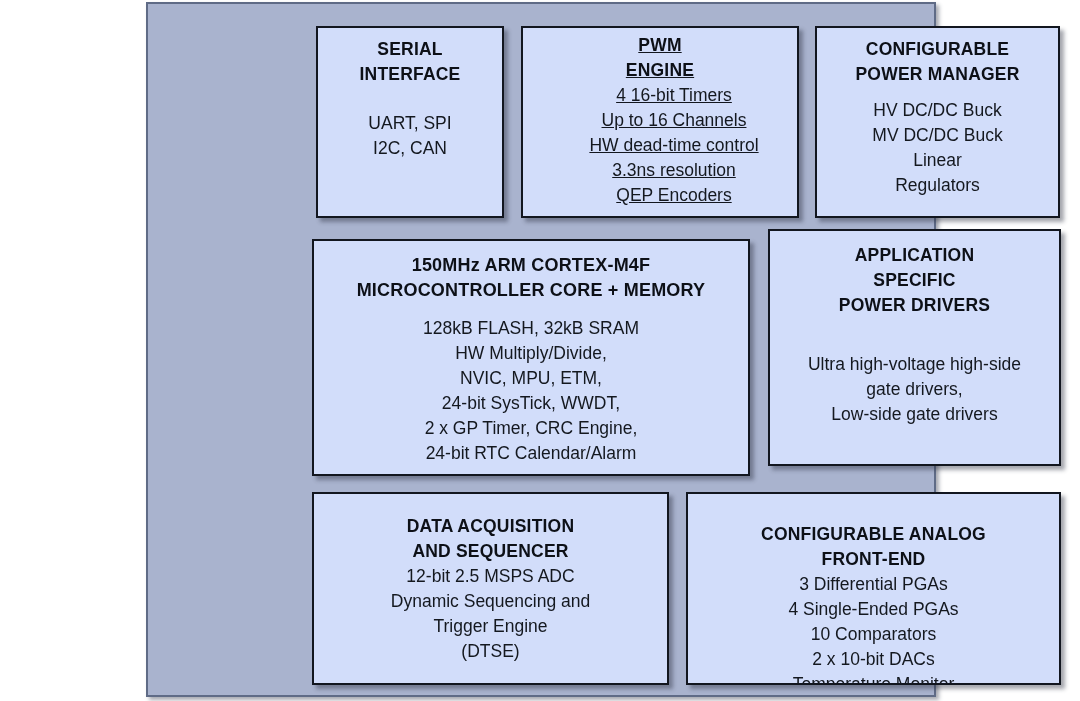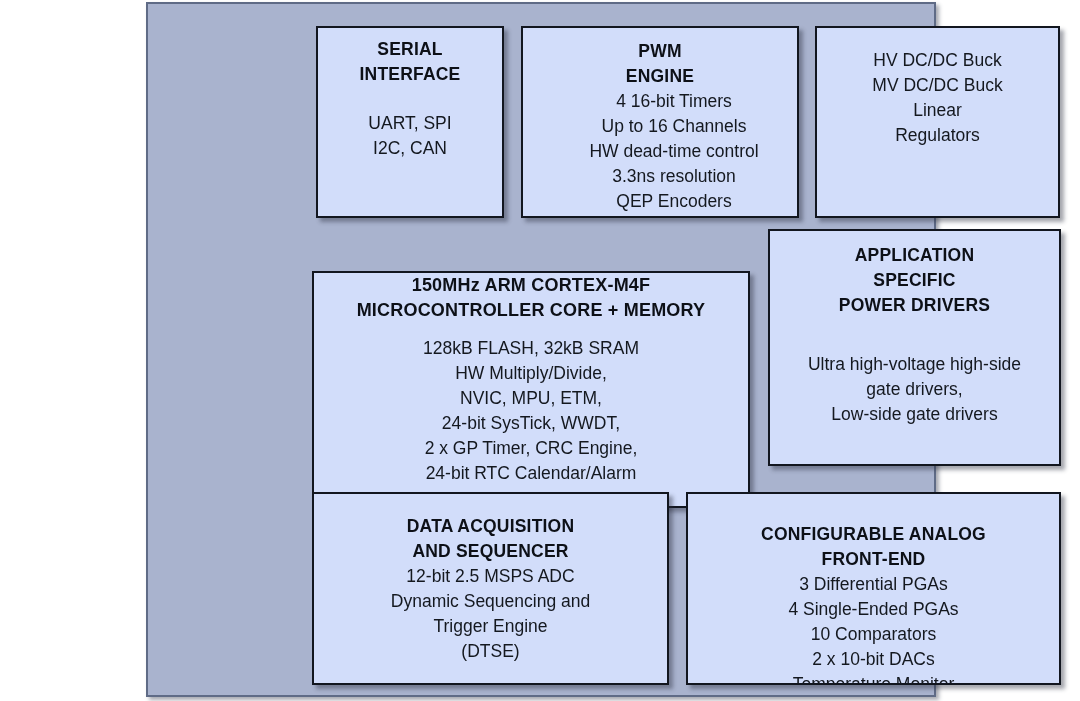--- a/index.html
+++ b/index.html
@@ -74,7 +74,8 @@
 
   .b-pwm {
     left: 373px; top: 22px; width: 278px; height: 192px;
-    padding-top: 11px;
+    padding-top: 5px;
+    text-decoration: underline;
   }
   .b-pwm .body { margin-top: 0px; margin-left: 28px; }
 

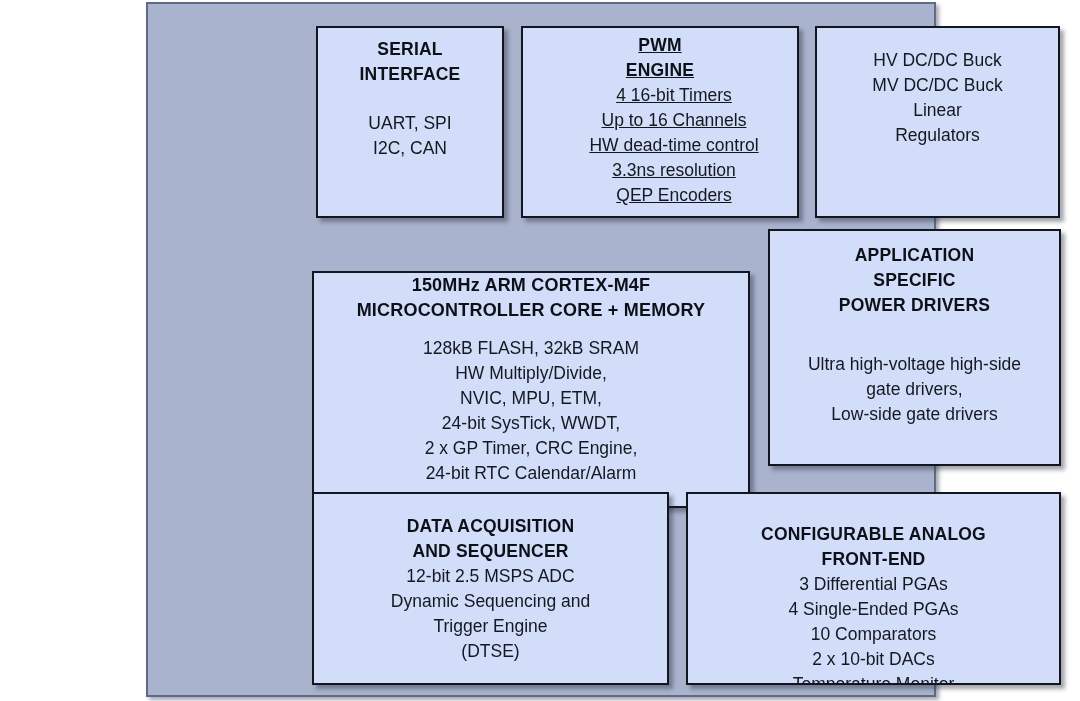--- a/index.html
+++ b/index.html
@@ -137,6 +137,8 @@
     </div>
 
     <div class="block b-power">
+      <div class="title">CONFIGURABLE
+POWER MANAGER</div>
       <div class="body">HV DC/DC Buck
 MV DC/DC Buck
 Linear

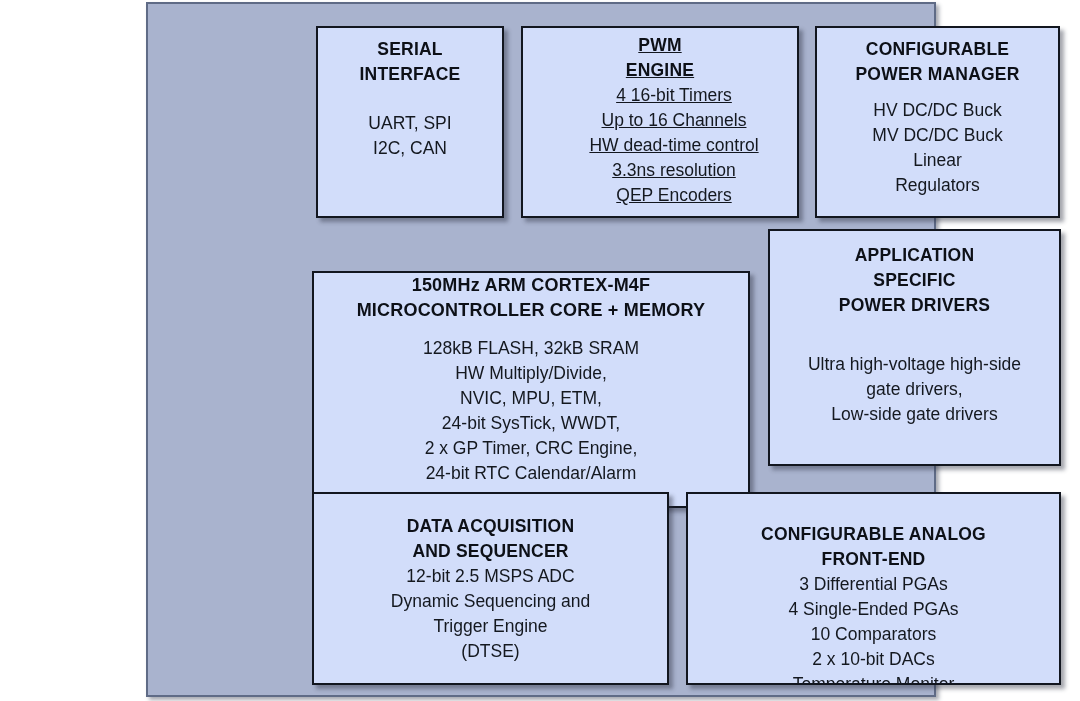--- a/index.html
+++ b/index.html
@@ -88,7 +88,7 @@
   
   .b-core {
     left: 164px; top: 235px; width: 438px; height: 237px;
-    margin-top: 32px;
+    padding-top: 12px;
   }
   .b-core .title { font-size: 18px; }
   .b-core .body { margin-top: 13px; }

